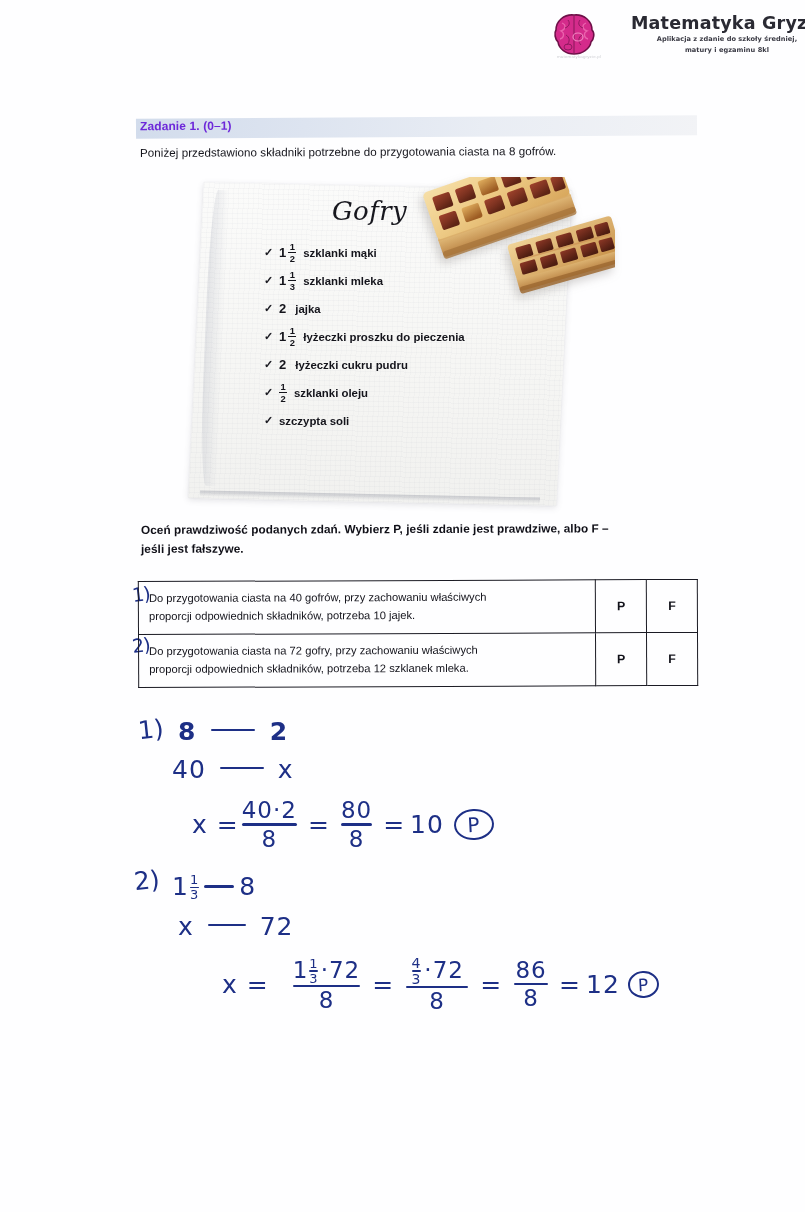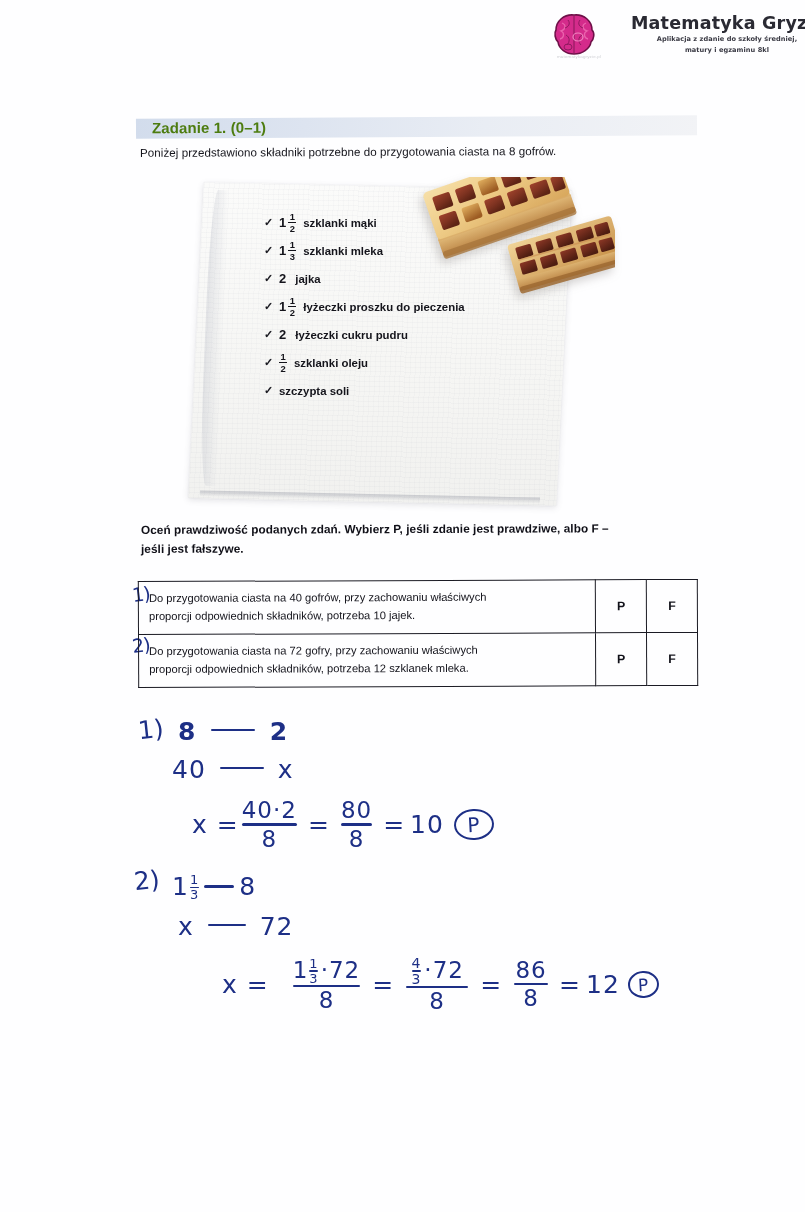--- a/index.html
+++ b/index.html
@@ -75,12 +75,11 @@
     position: absolute;
     left: 140px;
     top: 119px;
-    font-size: 15px;
-    font-weight: bold;
-    color: #4d7c0f;
+    font-size: 12px;
+    font-weight: bold;
+    color: #6d28d9;
     letter-spacing: 0.1px;
     transform: rotate(-0.3deg);
-    margin-left: 12px;
   }
   .task-intro {
     position: absolute;

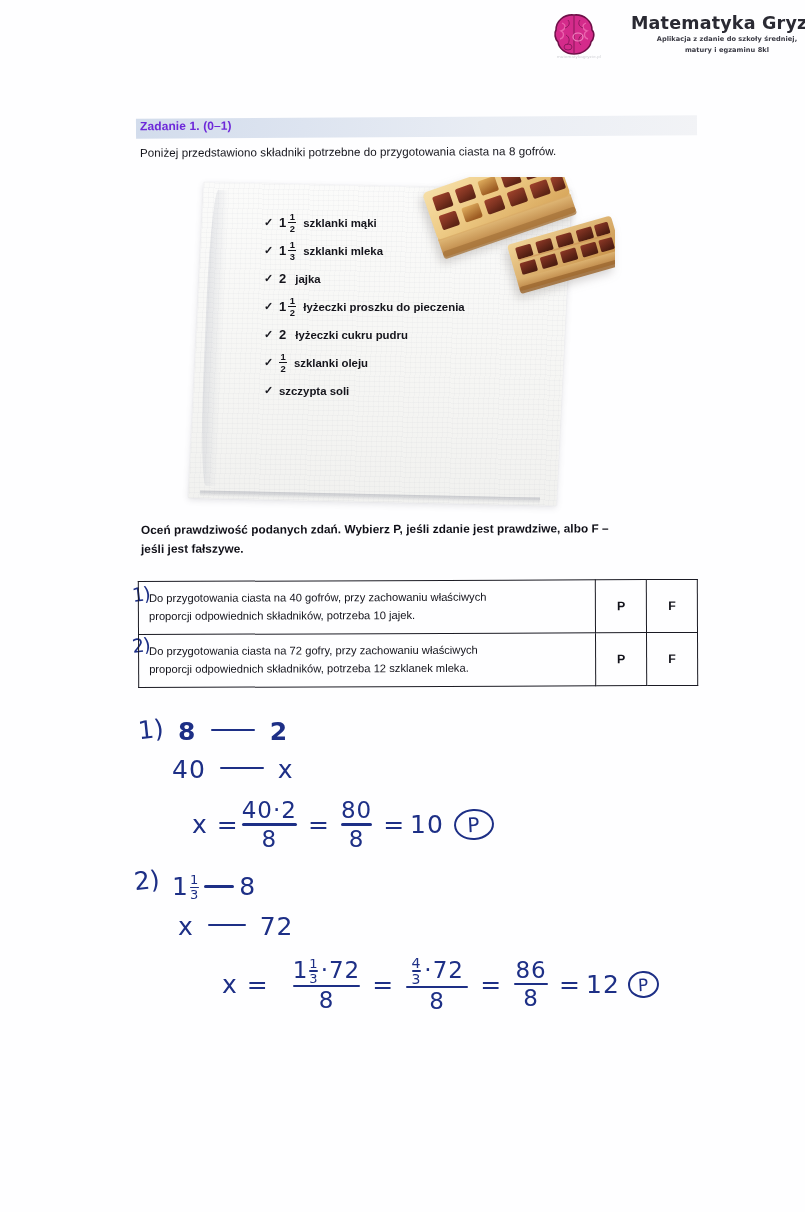--- a/index.html
+++ b/index.html
@@ -362,6 +362,7 @@
 <div class="card-bottom-shadow"></div>
 
 <div class="card-inner">
+  <div class="recipe-title">Gofry</div>
   <ul class="ing-list">
 
     <li class="ing-item">

